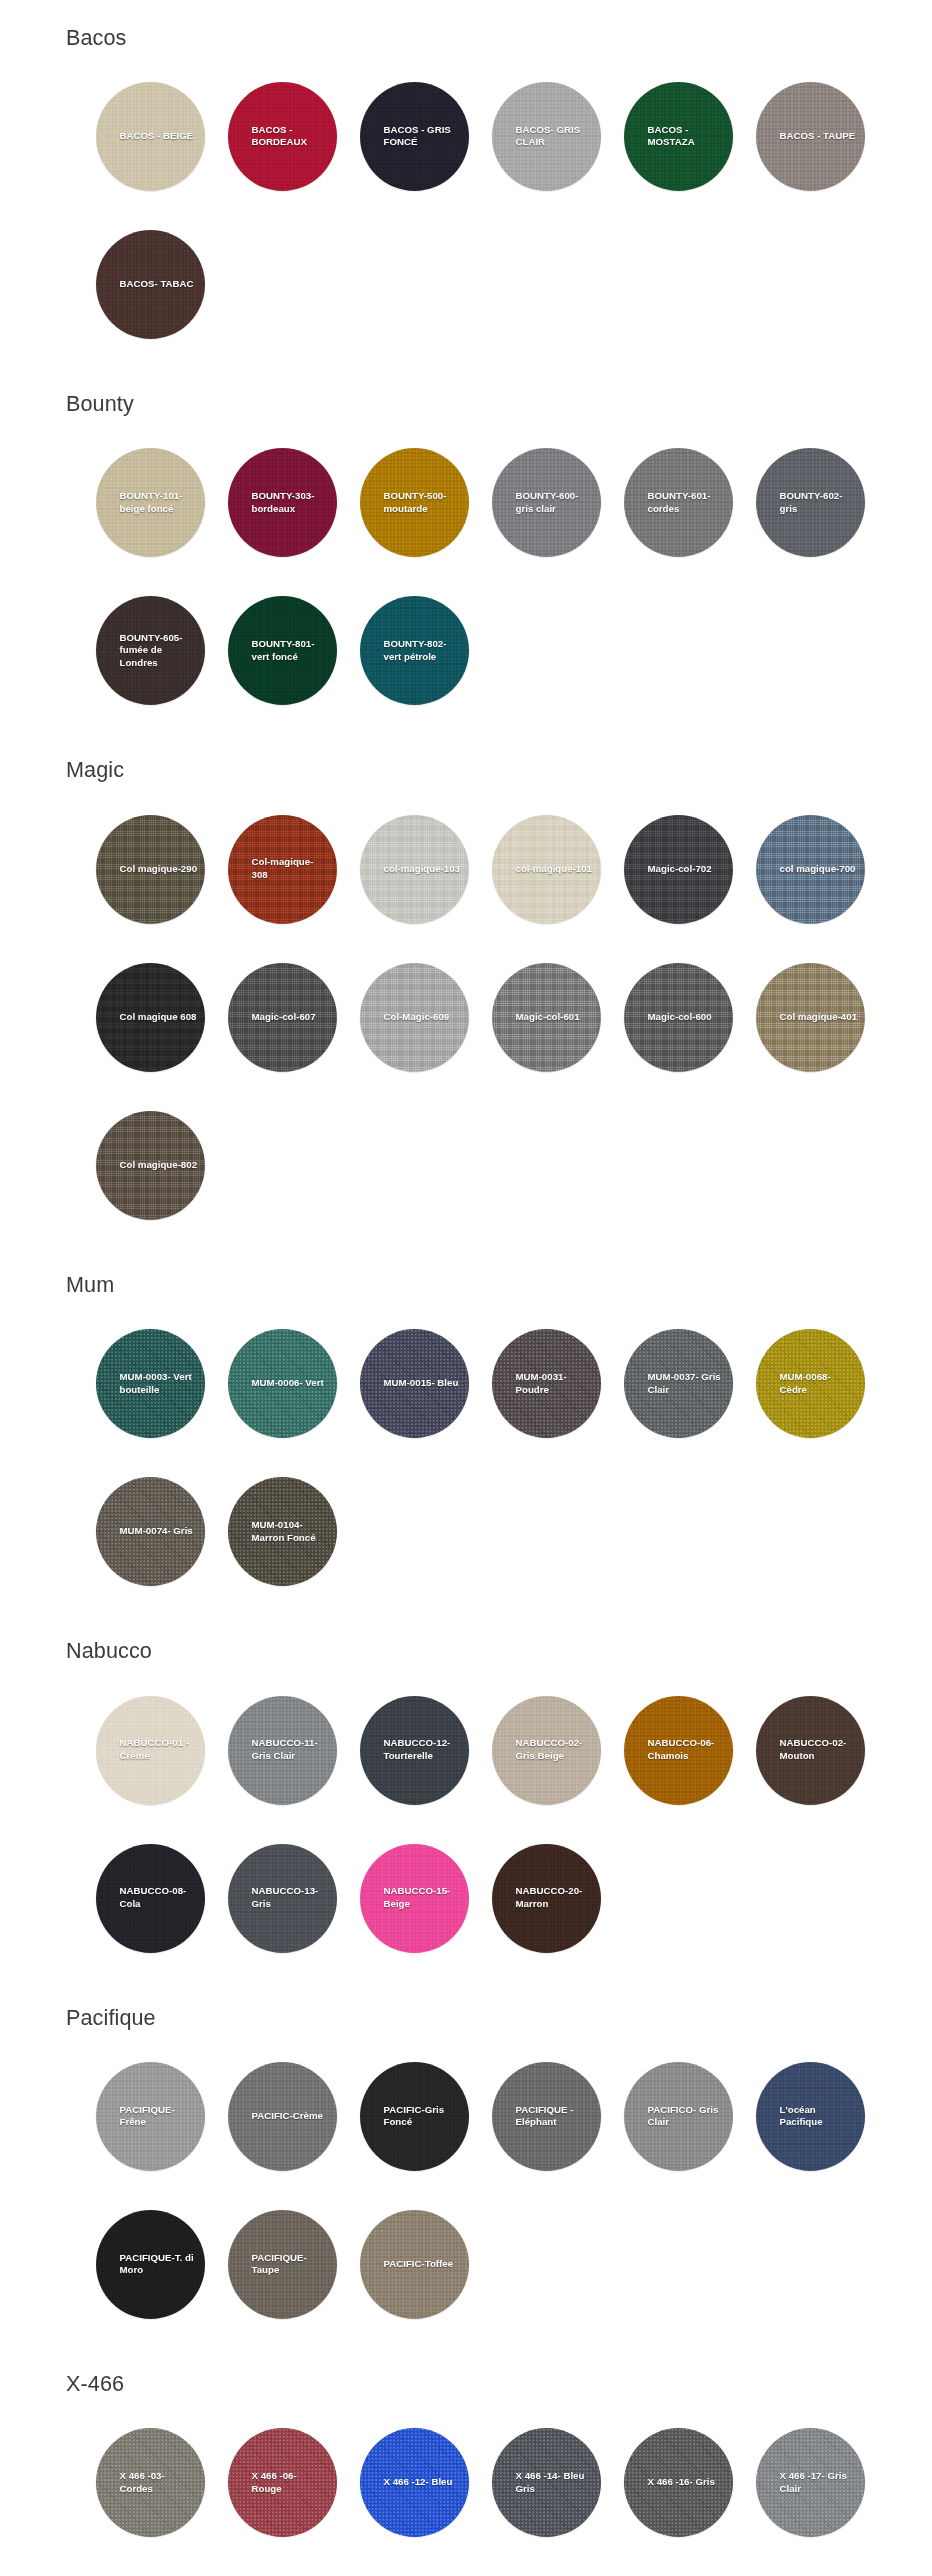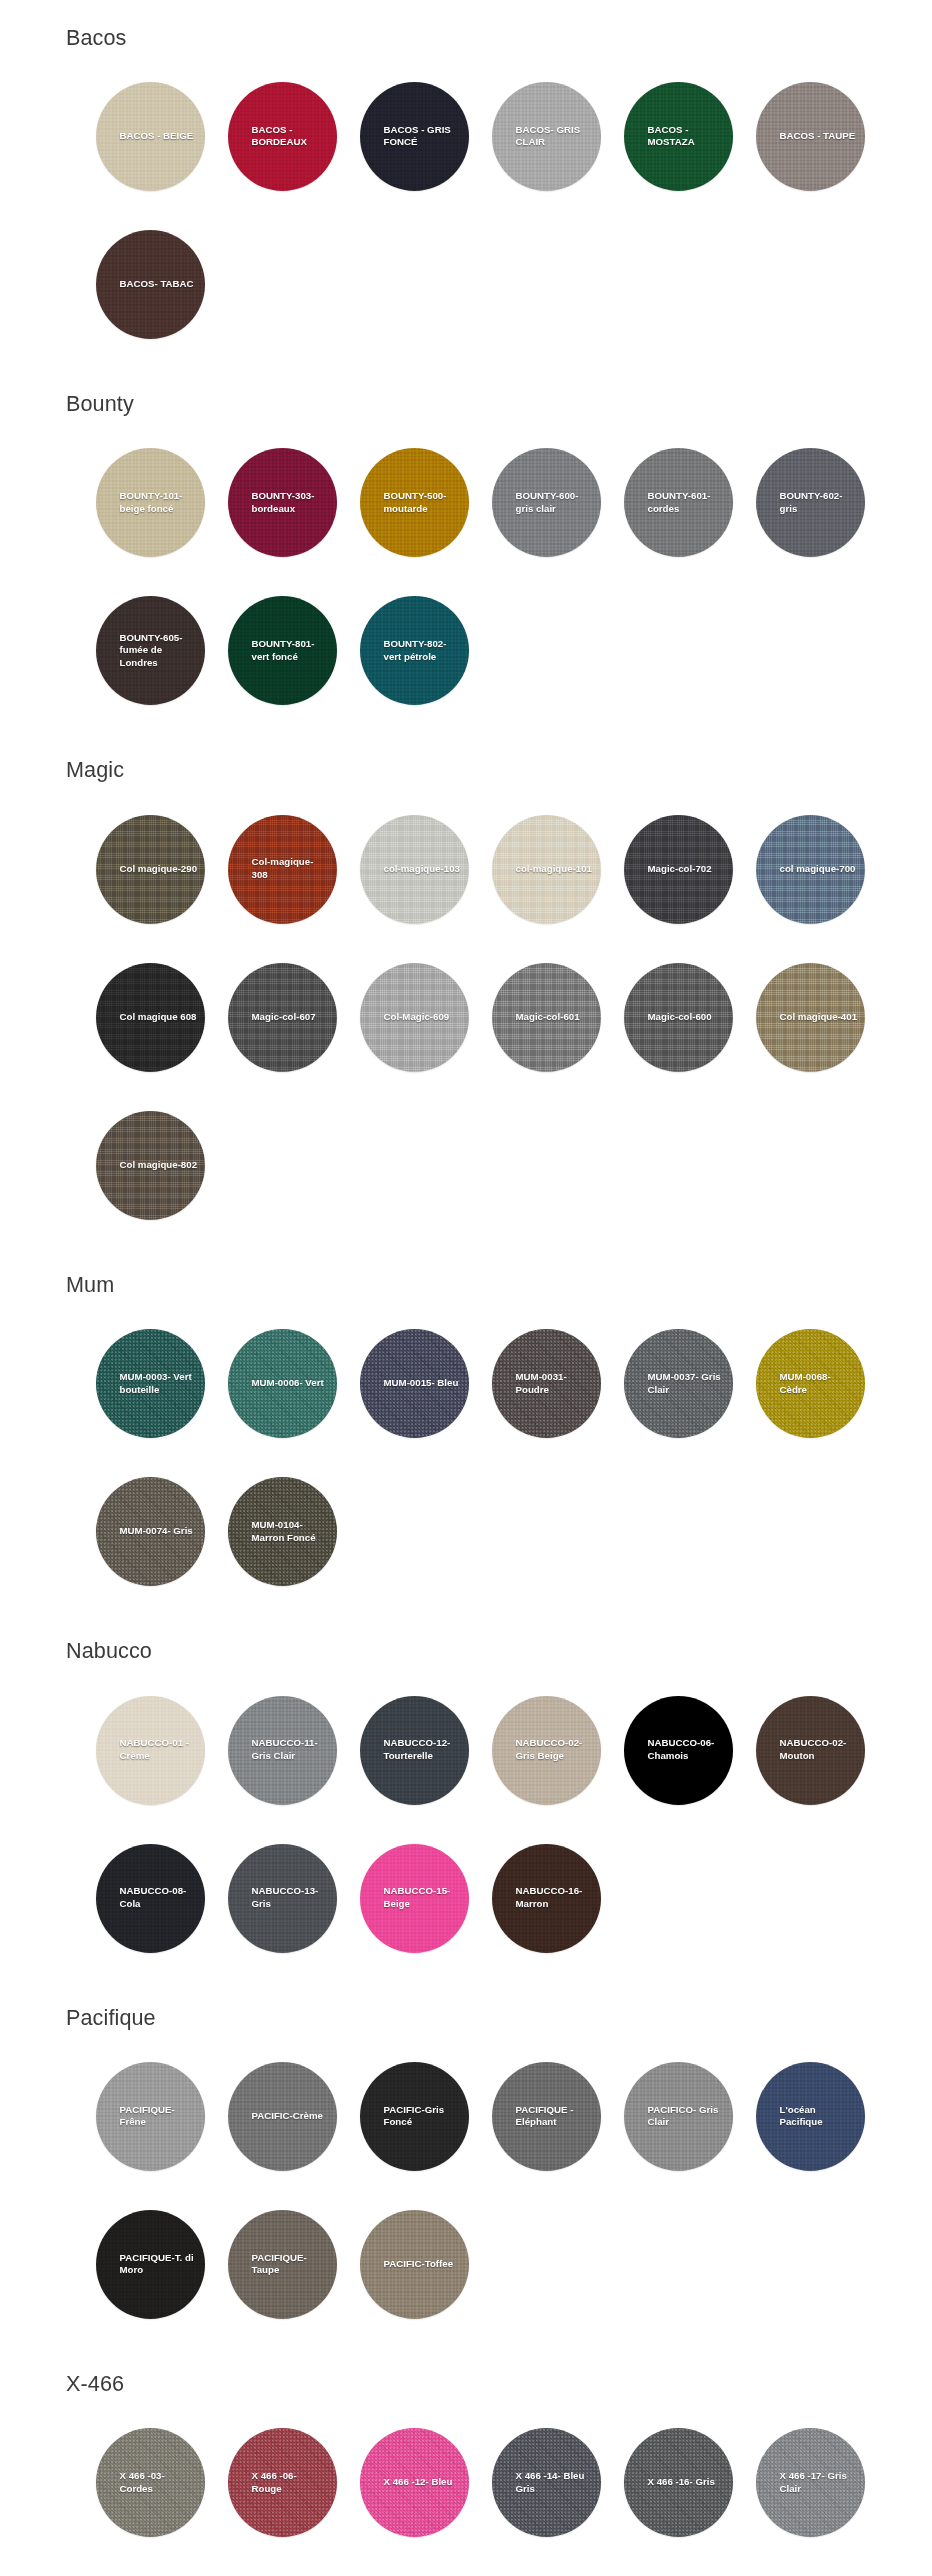--- a/index.html
+++ b/index.html
@@ -340,7 +340,7 @@
           </div>
         </div>
         <div class="swatch-cell">
-          <div class="swatch " style="background-color: #000000;">
+          <div class="swatch " style="background-color: #a16207;">
             <div class="swatch-label">NABUCCO-06-Chamois</div>
           </div>
         </div>

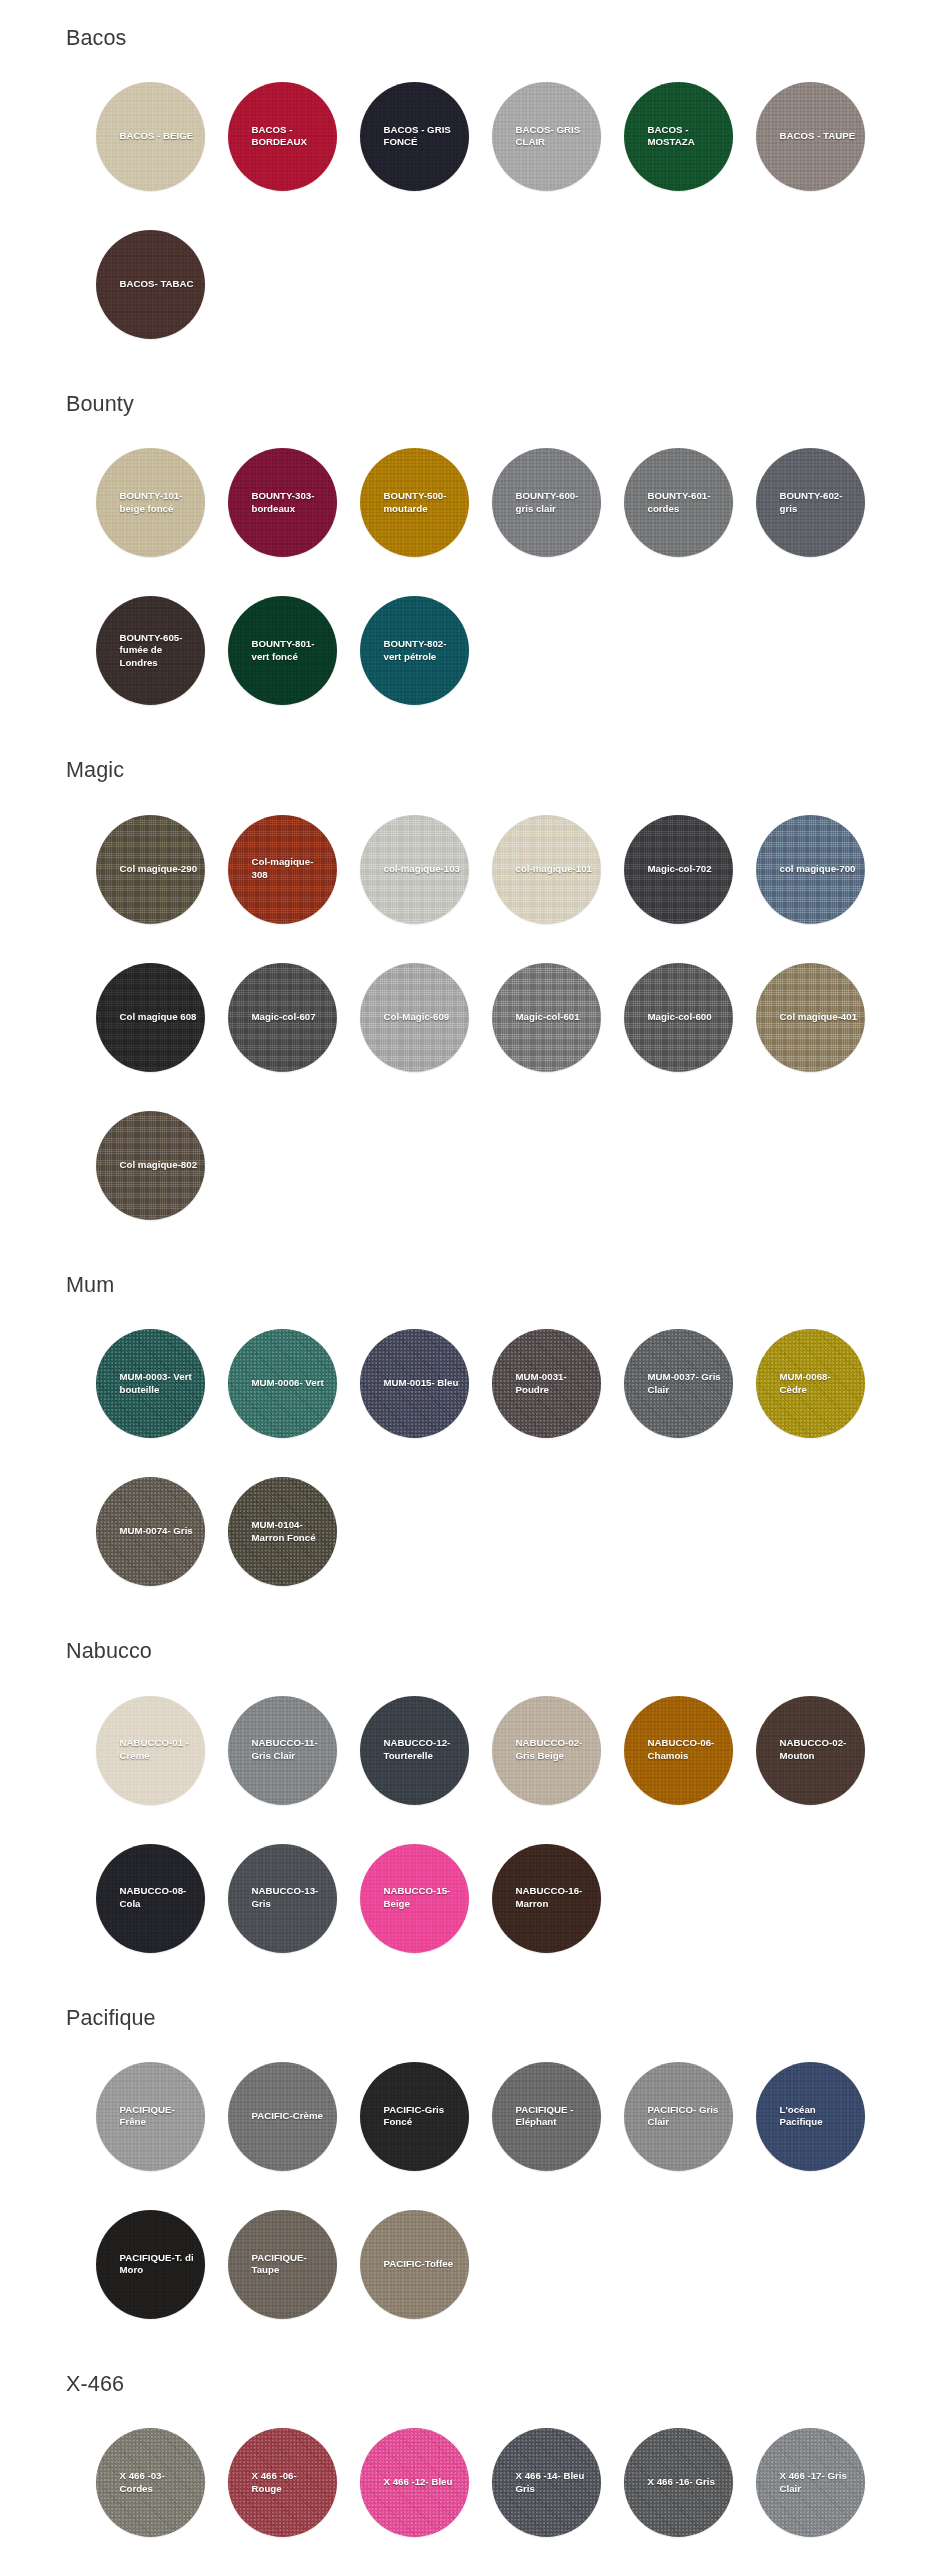--- a/index.html
+++ b/index.html
@@ -366,7 +366,7 @@
         </div>
         <div class="swatch-cell">
           <div class="swatch " style="background-color: rgb(60, 40, 32);">
-            <div class="swatch-label">NABUCCO-16-Marron</div>
+            <div class="swatch-label">NABUCCO-20-Marron</div>
           </div>
         </div>
       </div>

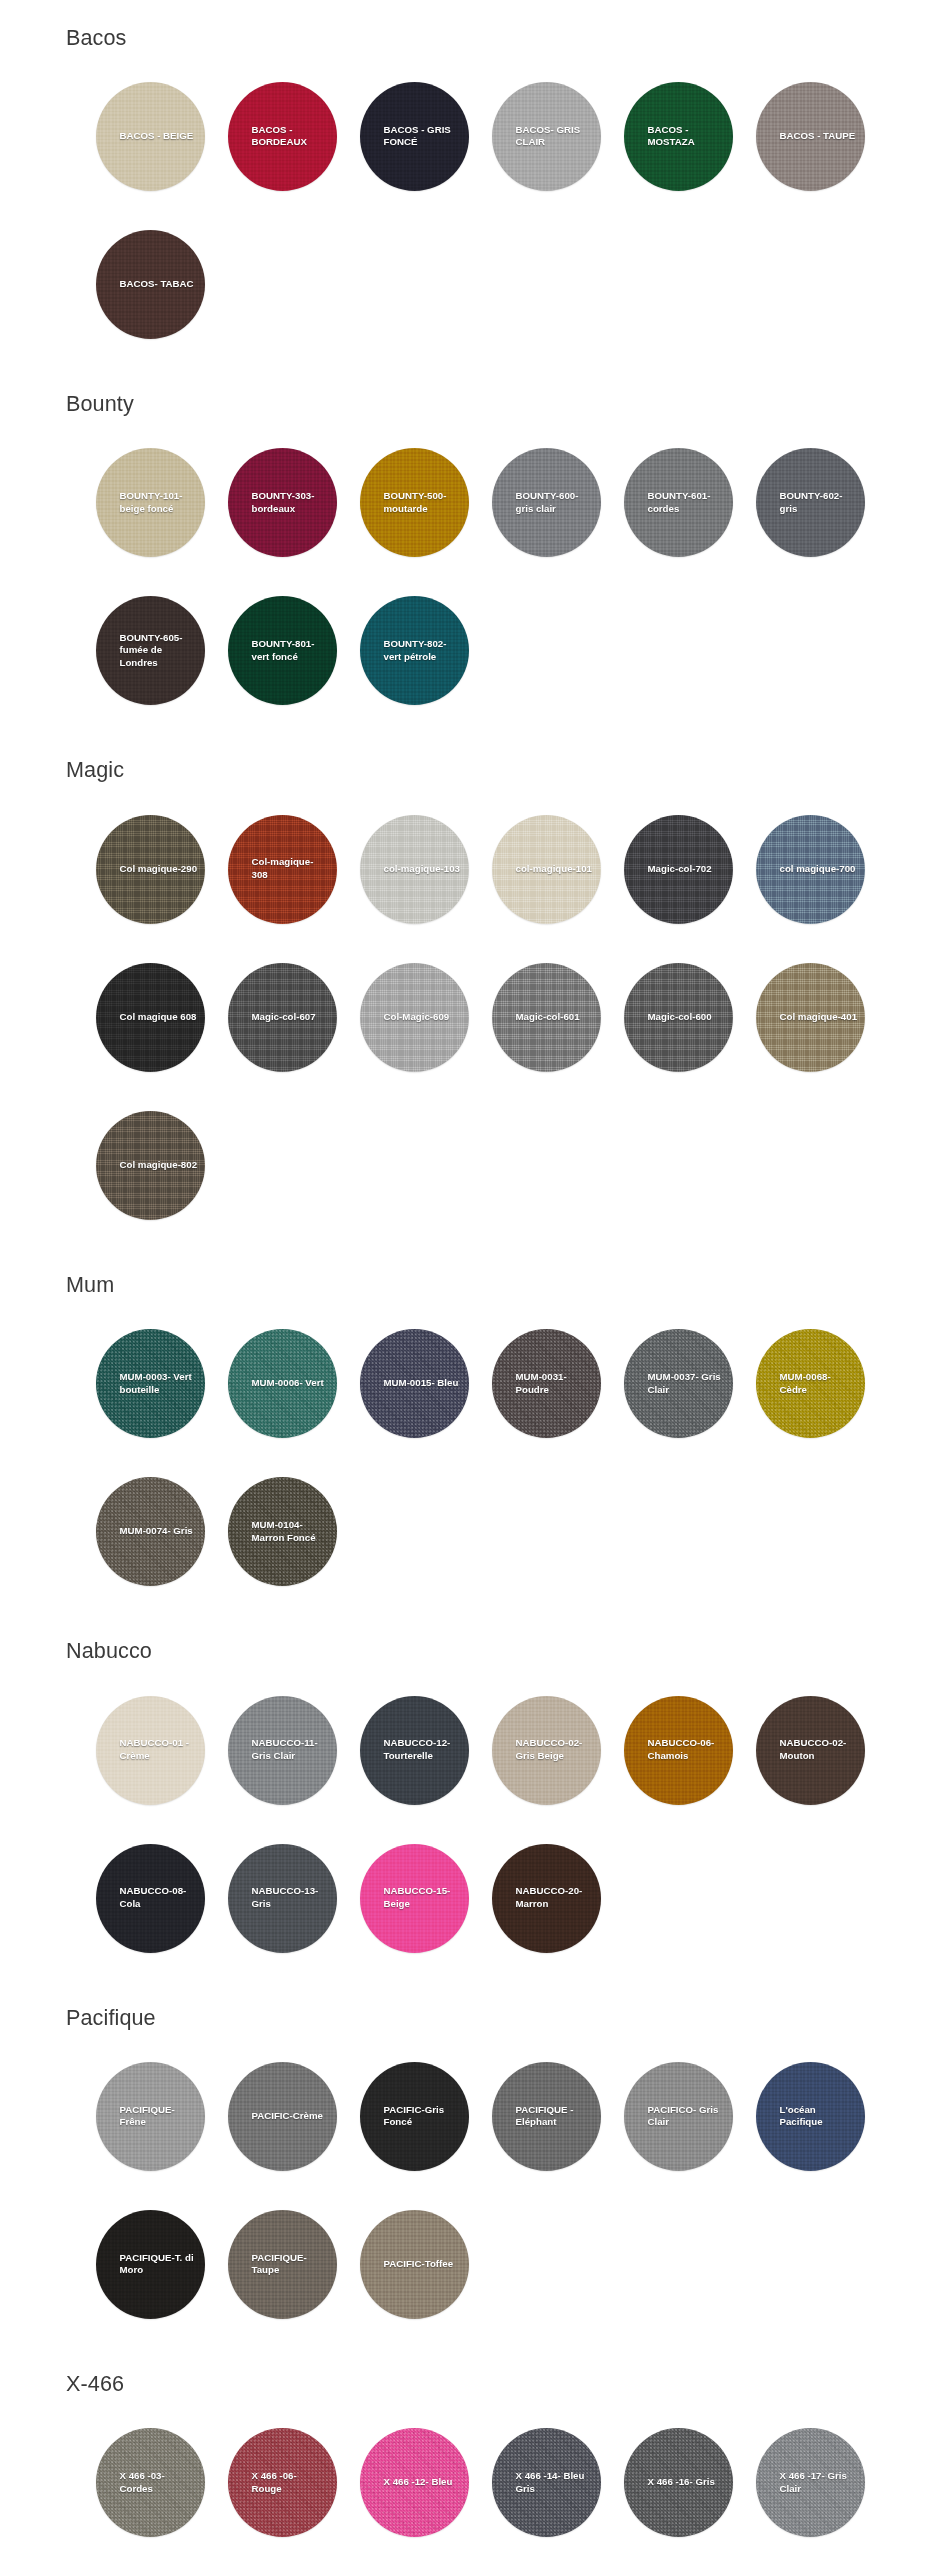--- a/index.html
+++ b/index.html
@@ -437,7 +437,7 @@
           </div>
         </div>
         <div class="swatch-cell">
-          <div class="swatch speckle" style="background-color: #ec4899;">
+          <div class="swatch speckle" style="background-color: #1d4ed8;">
             <div class="swatch-label">X 466 -12- Bleu</div>
           </div>
         </div>

